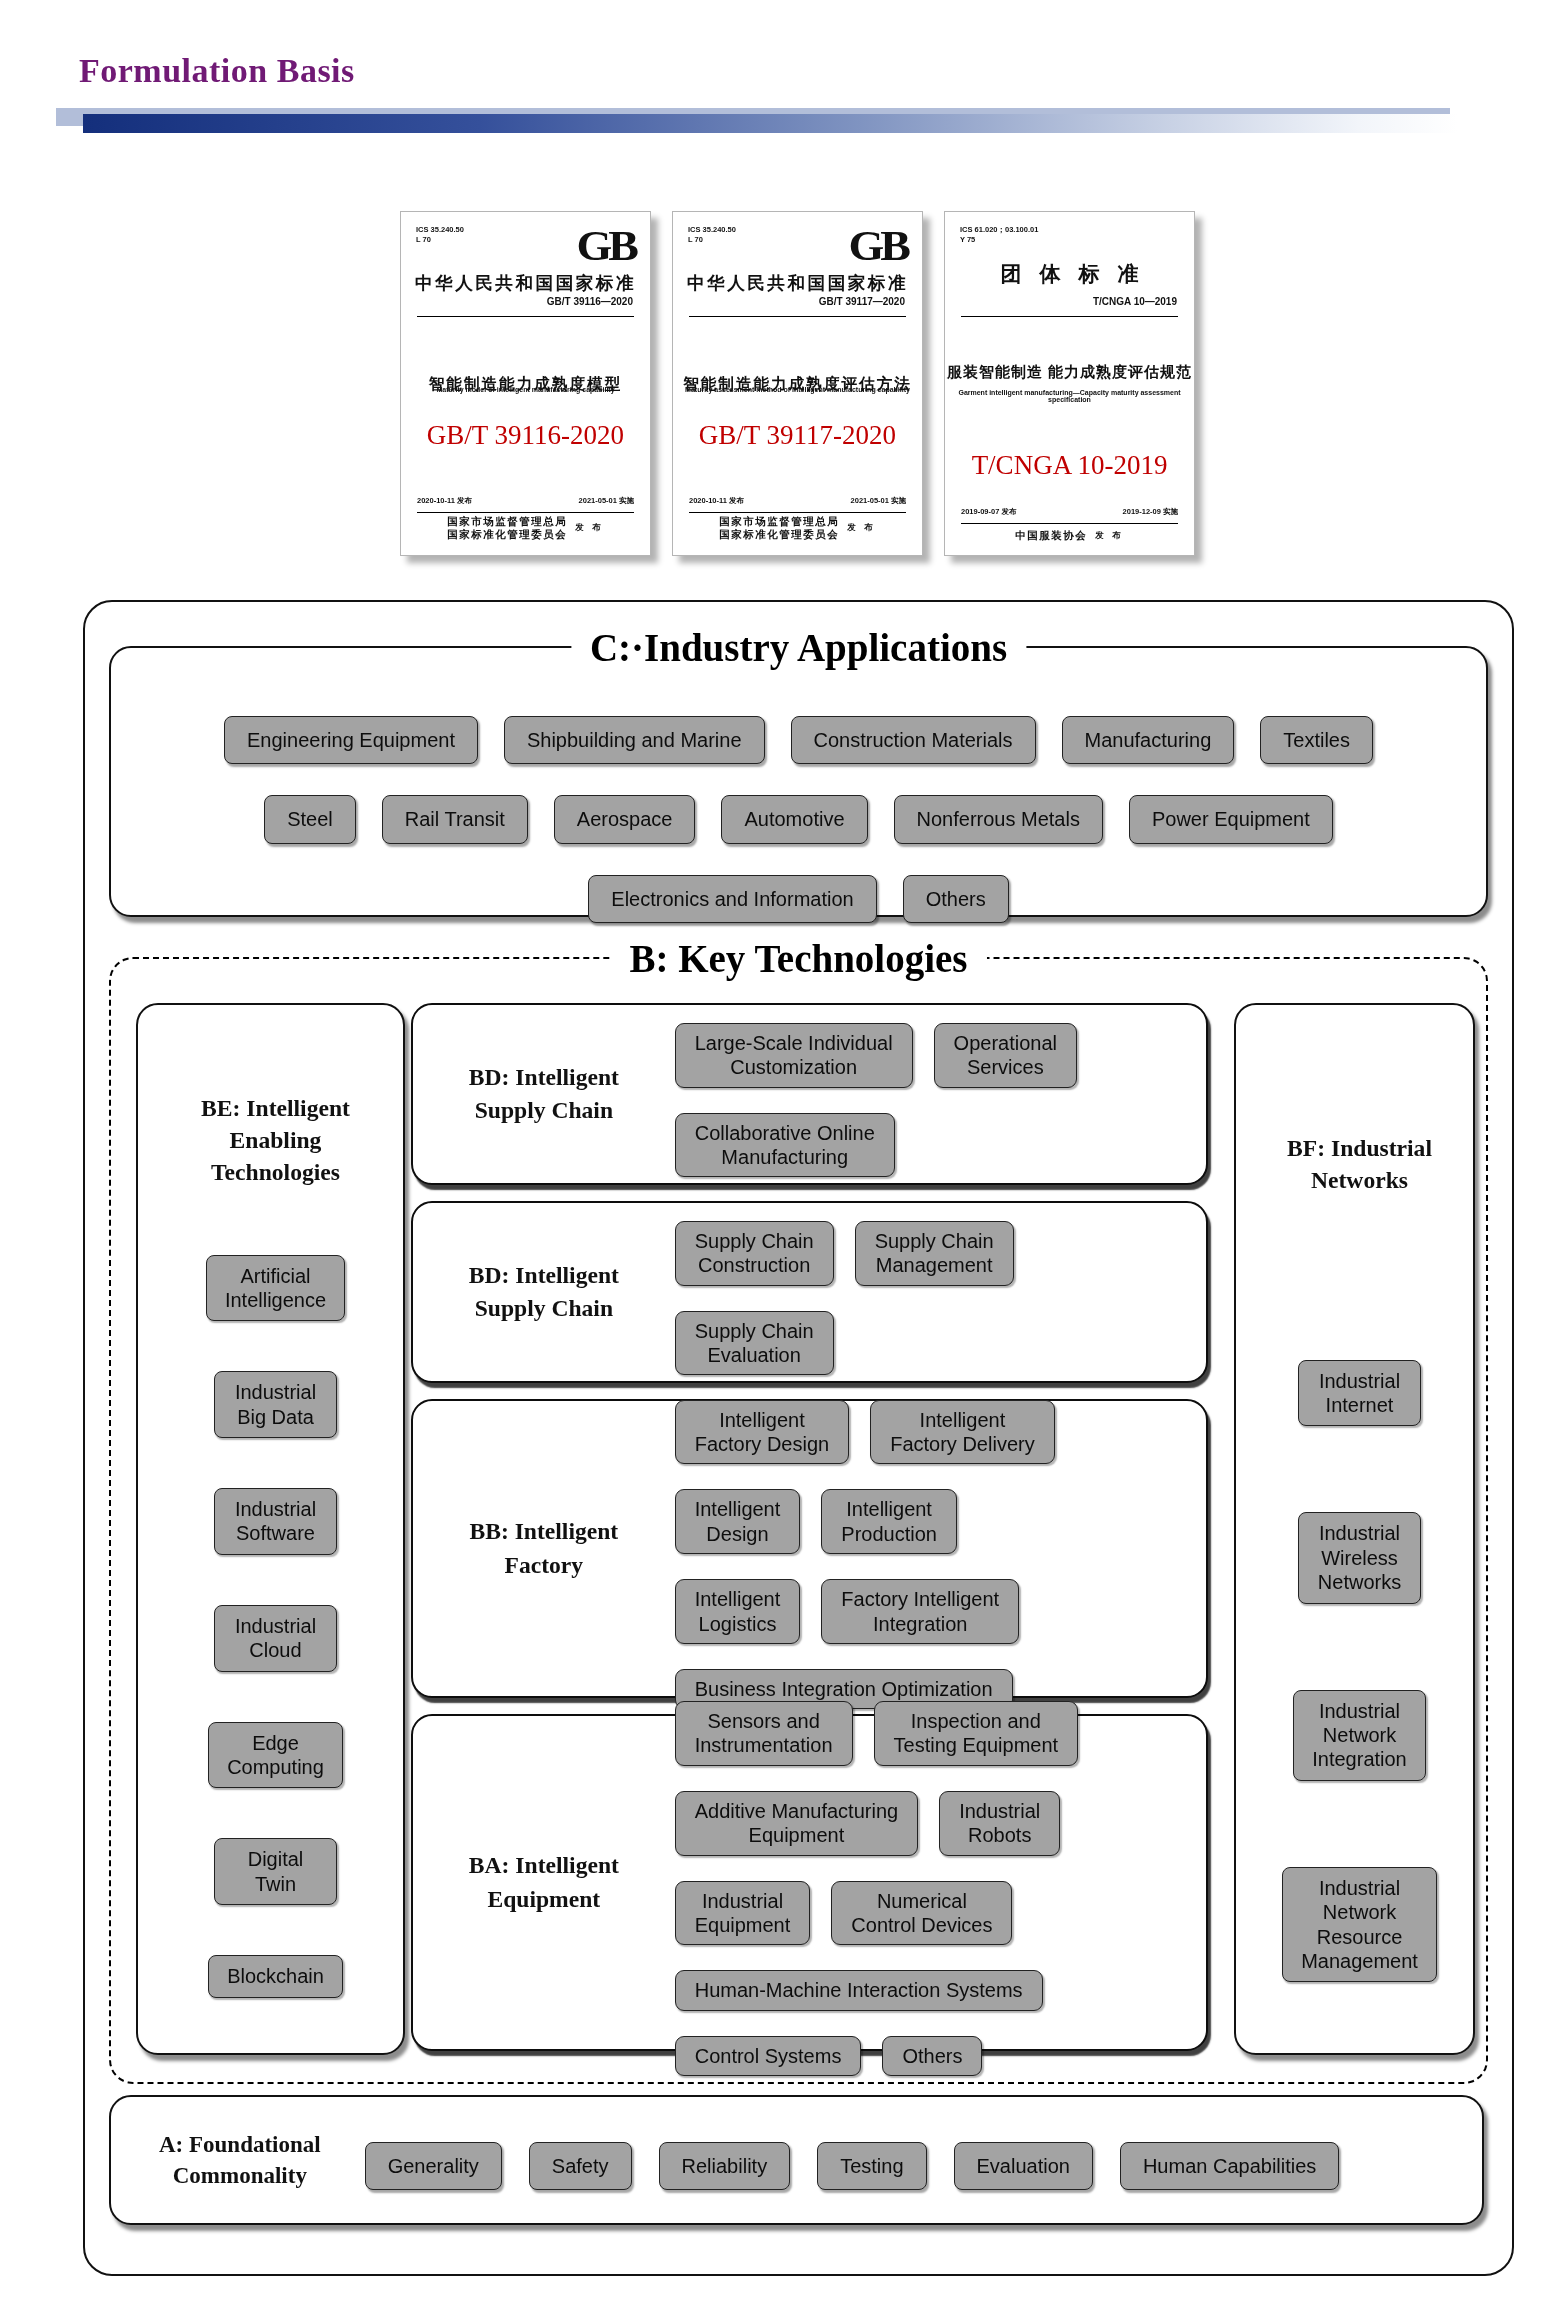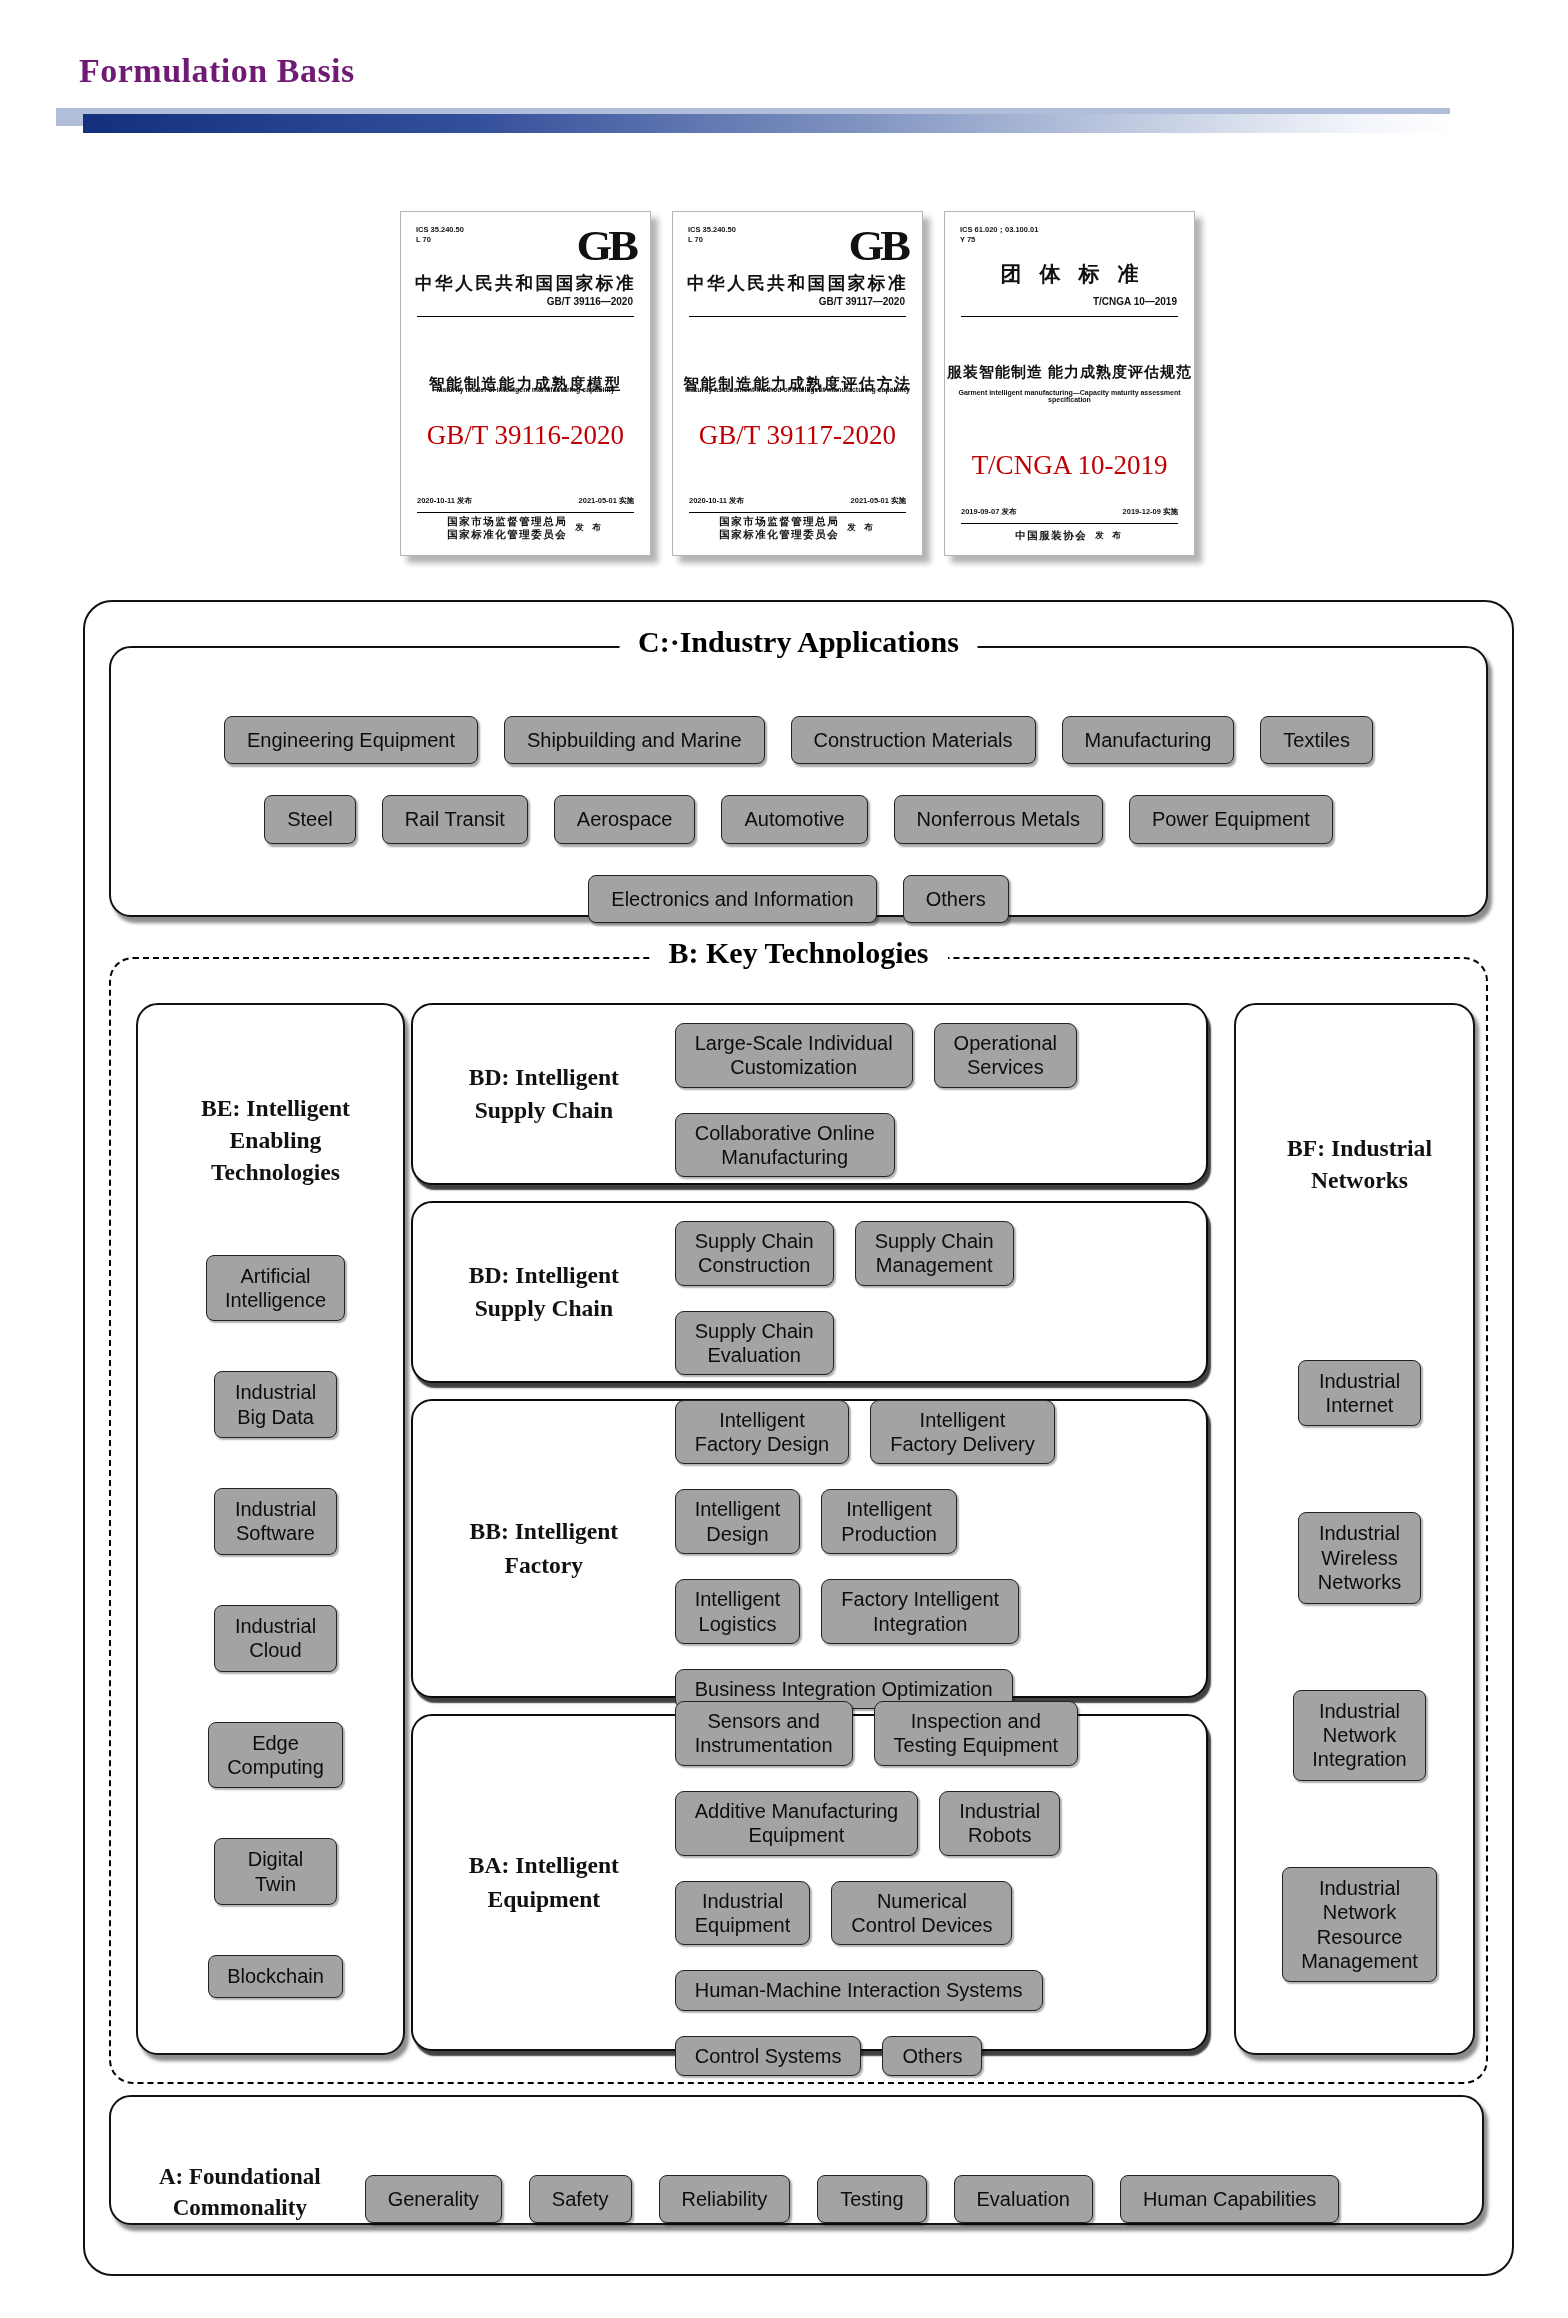--- a/index.html
+++ b/index.html
@@ -47,7 +47,7 @@
          border:2.5px solid #111;border-radius:29px;}
 
   .legend{position:absolute;left:50%;transform:translateX(-50%);top:-23px;background:#fff;
-          padding:0 19px;font-family:"Liberation Serif",serif;font-weight:700;font-size:30px;
+          padding:0 19px;font-family:"Liberation Serif",serif;font-weight:700;font-size:39px;
           white-space:nowrap;color:#000;}
 
   .shadowbox{background:#fff;border:2.5px solid #111;border-radius:22px;

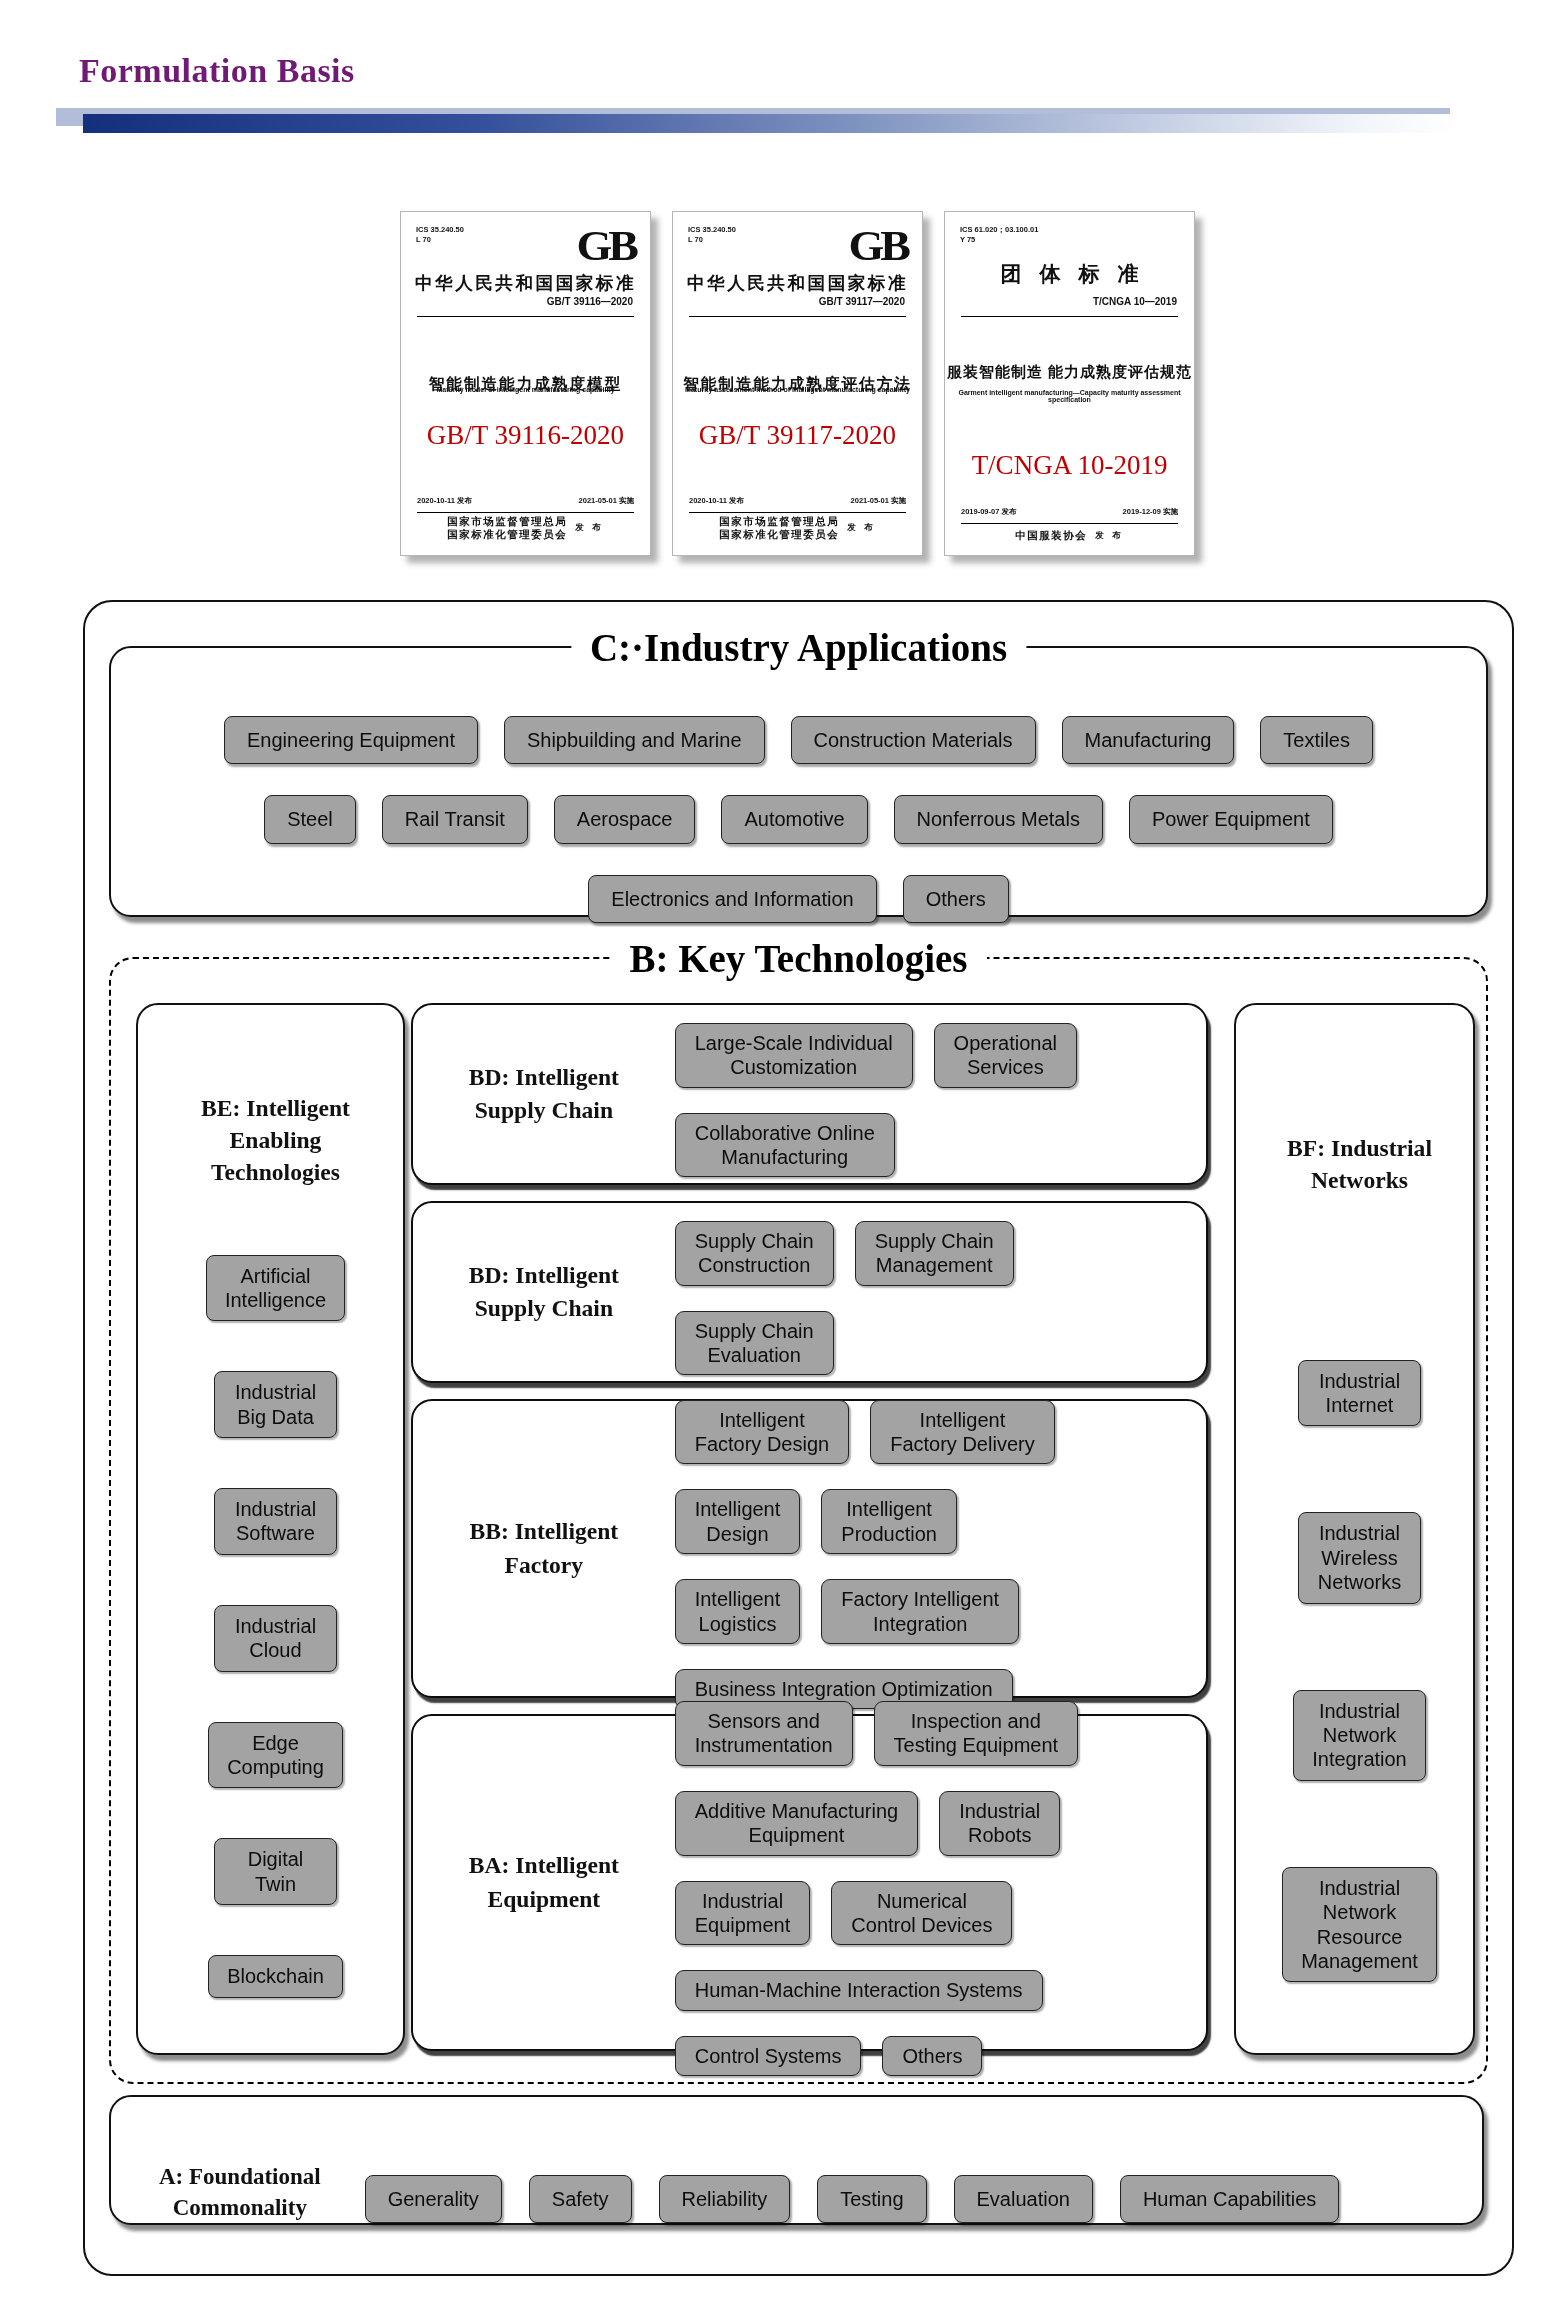--- a/index.html
+++ b/index.html
@@ -92,7 +92,7 @@
 
   
   .a-box{position:absolute;left:24px;top:1493px;width:1375px;height:130px;
-         display:flex;align-items:flex-end;padding-left:48px;box-sizing:border-box;gap:44px;}
+         display:flex;align-items:center;padding-left:48px;box-sizing:border-box;gap:44px;}
   .a-label{font-family:"Liberation Serif",serif;font-weight:700;font-size:23px;
            white-space:pre-line;text-align:center;line-height:1.35;}
   .a-items{display:flex;gap:27px;align-items:center;}

